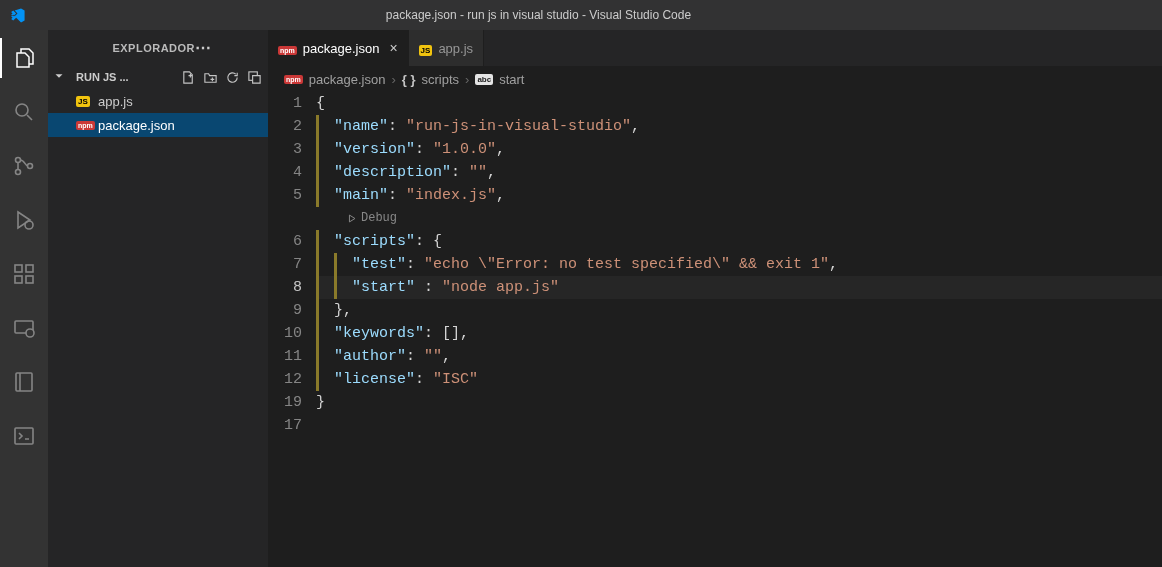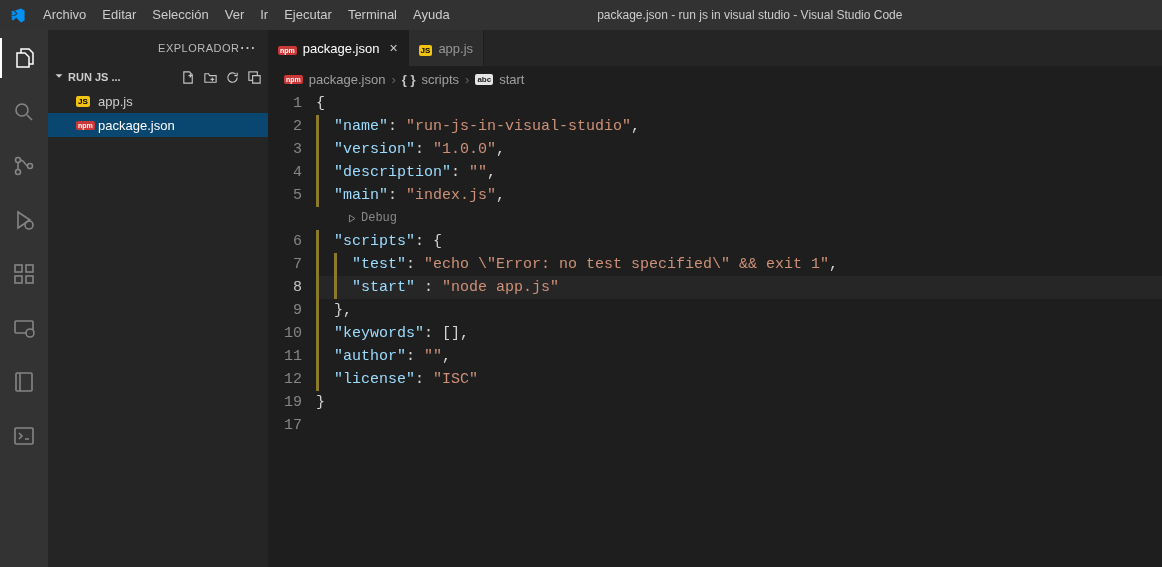--- a/index.html
+++ b/index.html
@@ -90,16 +90,6 @@
         <path fill="#0098ff" d="M17 2l5 3v14l-5 3-9-9 4-4-4-4 9-3zM3 7l3-2 4 4-4 4-3-2 2-2-2-2zM3 17l3 2 4-4-4-4-3 2 2 2-2 2z" opacity="0.95"></path>
       </svg>
   </div>
-  <div class="menubar" id="menubar">
-      <div class="menu-item">Archivo</div>
-      <div class="menu-item">Editar</div>
-      <div class="menu-item">Selección</div>
-      <div class="menu-item">Ver</div>
-      <div class="menu-item">Ir</div>
-      <div class="menu-item">Ejecutar</div>
-      <div class="menu-item">Terminal</div>
-      <div class="menu-item">Ayuda</div>
-    </div>
   <div class="win-title">package.json - run js in visual studio - Visual Studio Code</div>
 </div>
 

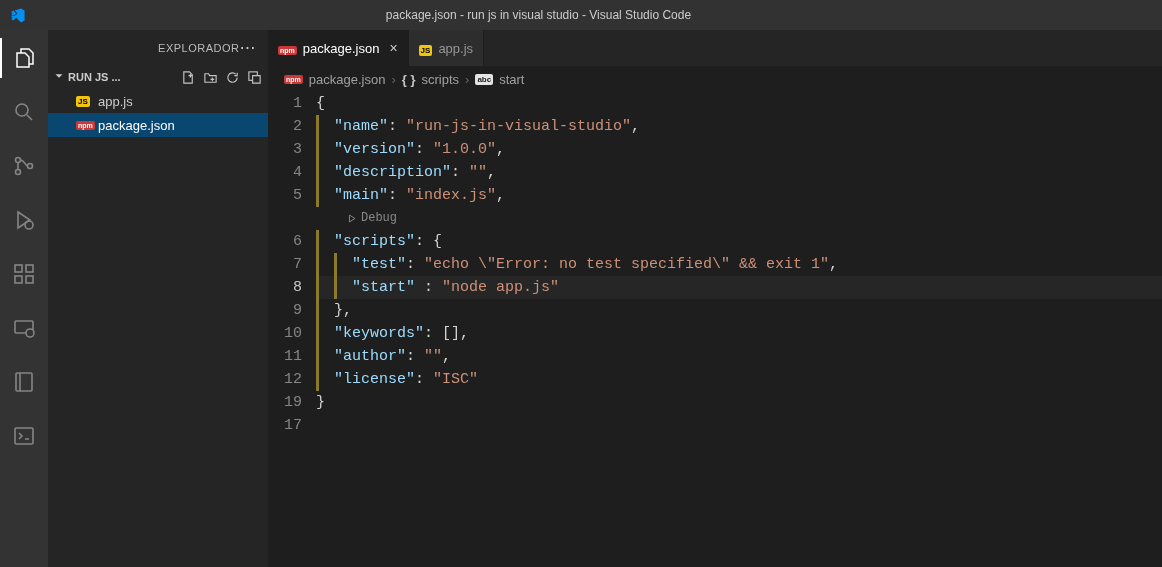--- a/index.html
+++ b/index.html
@@ -33,8 +33,8 @@
   display: flex; flex-direction: column;
 }
 .side-header {
-  height: 35px; display: flex; align-items: center; justify-content: flex-end;
-  padding: 0 12px 0 20px; color: #bbbbbb; font-size: 11px; letter-spacing: 0.5px;
+  height: 35px; display: flex; align-items: center; justify-content: center;
+  padding: 0 12px 0 20px; color: #bbbbbb; font-size: 11px; letter-spacing: 0.5px; font-weight: bold;
 }
 .side-dots { color: #cccccc; font-size: 16px; cursor: pointer; }
 .tree-header {

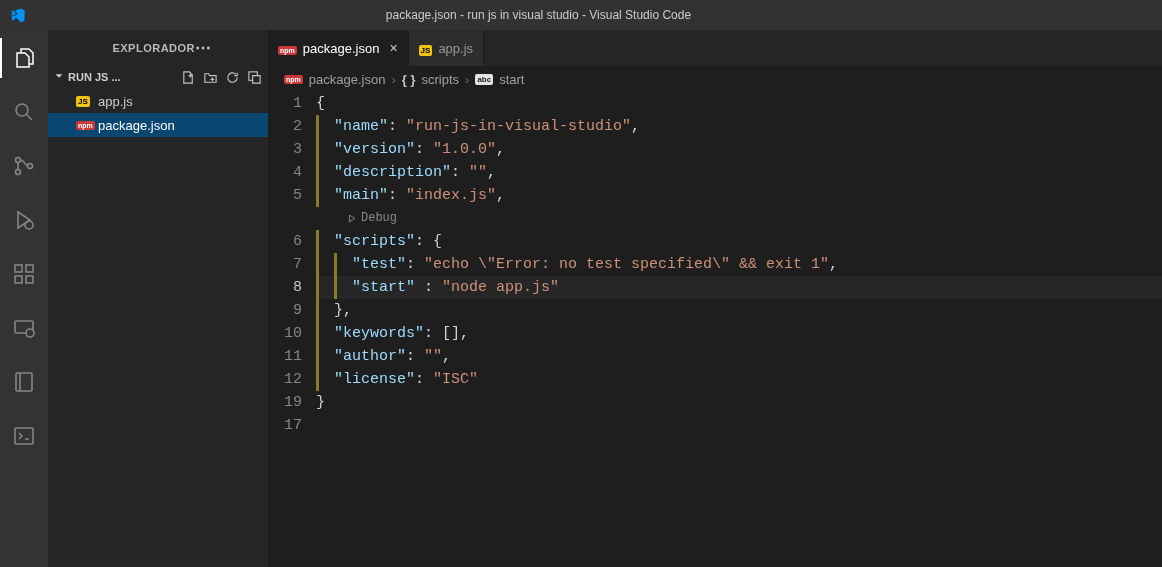--- a/index.html
+++ b/index.html
@@ -160,7 +160,7 @@
             <path fill="#cccccc" d="M4 6l4 4 4-4z"></path>
           </svg>
       </span>
-      <span style="font-weight:bold;">RUN JS ...</span>
+      <span style="font-weight:bold;margin-left:8px;">RUN JS ...</span>
       <div class="tree-actions">
         <span>
             <svg width="15" height="15" viewBox="0 0 16 16" fill="none" stroke="#c5c5c5" stroke-width="1.2">

